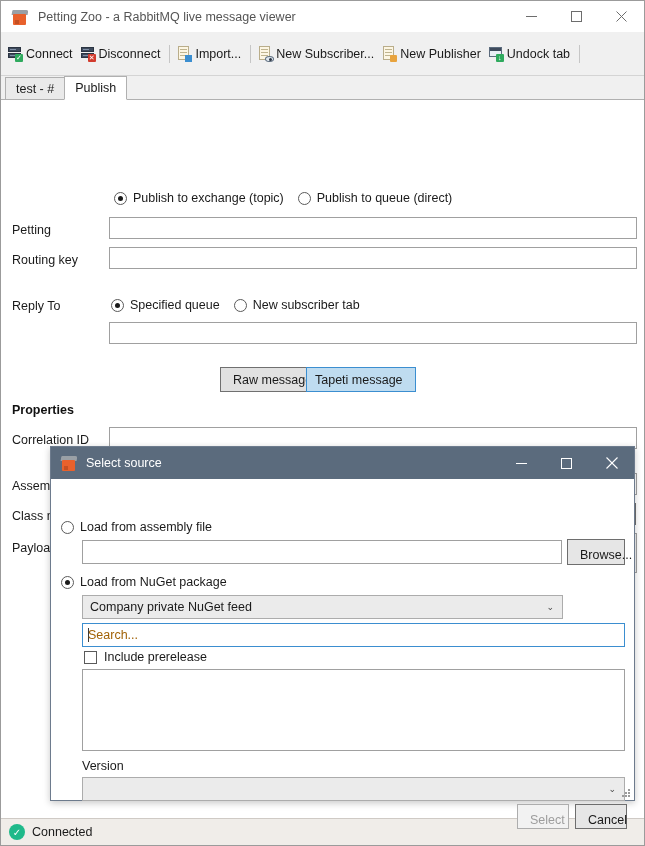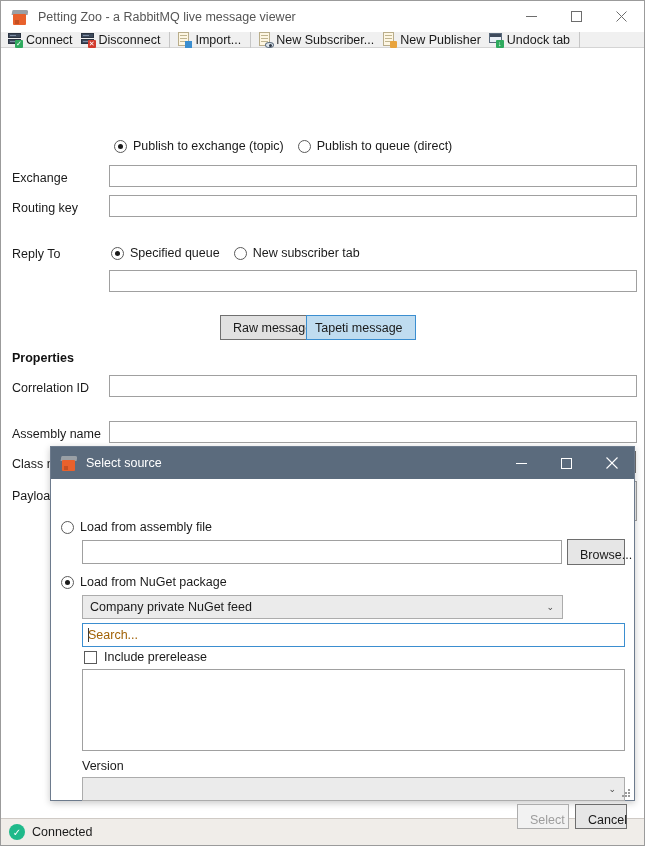--- a/index.html
+++ b/index.html
@@ -86,7 +86,7 @@
 
   
   .toolbar {
-    height: 16px;
+    height: 44px;
     background: #f0f0f0;
     border-bottom: 1px solid #d4d4d4;
     display: flex;

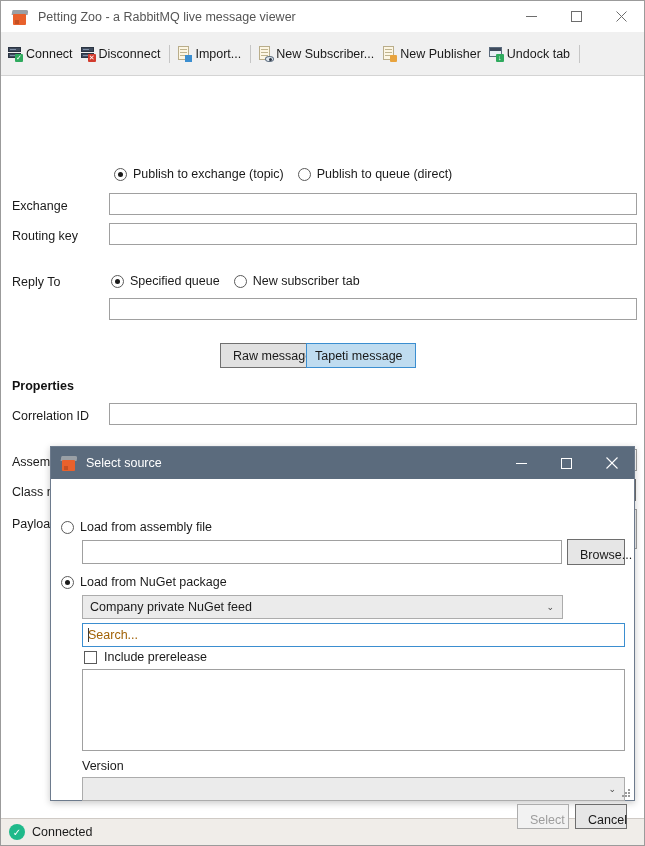--- a/index.html
+++ b/index.html
@@ -565,6 +565,14 @@
     <div class="tb-sep"></div>
   </div>
 
+  <div class="tabstrip">
+    <div class="tab">
+      <span>test - #</span>
+    </div>
+    <div class="tab active">
+      <span>Publish</span>
+    </div>
+  </div>
 
   <div class="content">
 

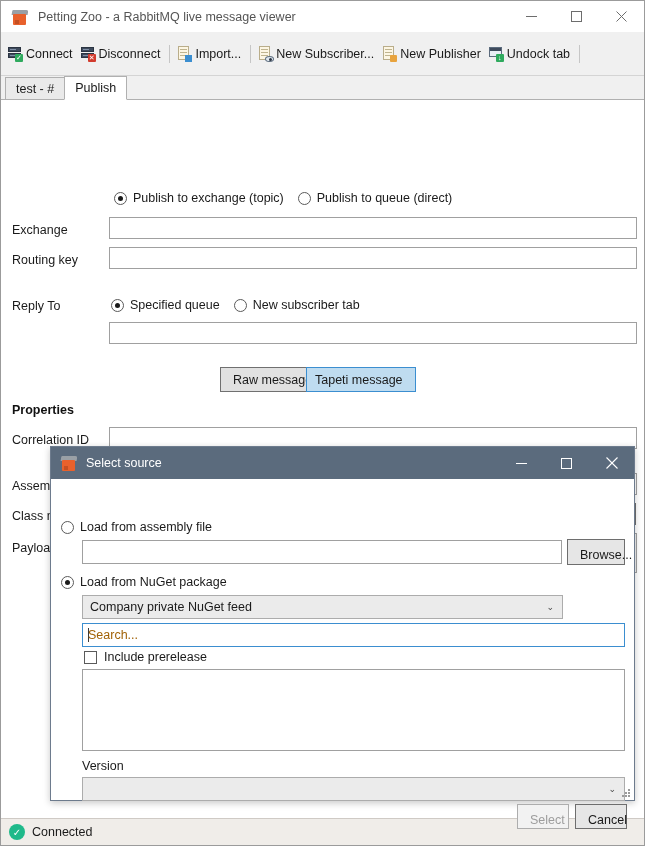--- a/index.html
+++ b/index.html
@@ -587,7 +587,7 @@
       </label>
     </div>
 
-    <div class="flabel" style="position:absolute; left:11px; top:123px;">Exchange</div>
+    <div class="flabel" style="position:absolute; left:11px; top:123px;">Petting</div>
     <input class="tbox" style="position: absolute; left: 108px; top: 117px; width: 528px;" type="text" value="">
 
     <div class="flabel" style="position:absolute; left:11px; top:153px;">Routing key</div>

